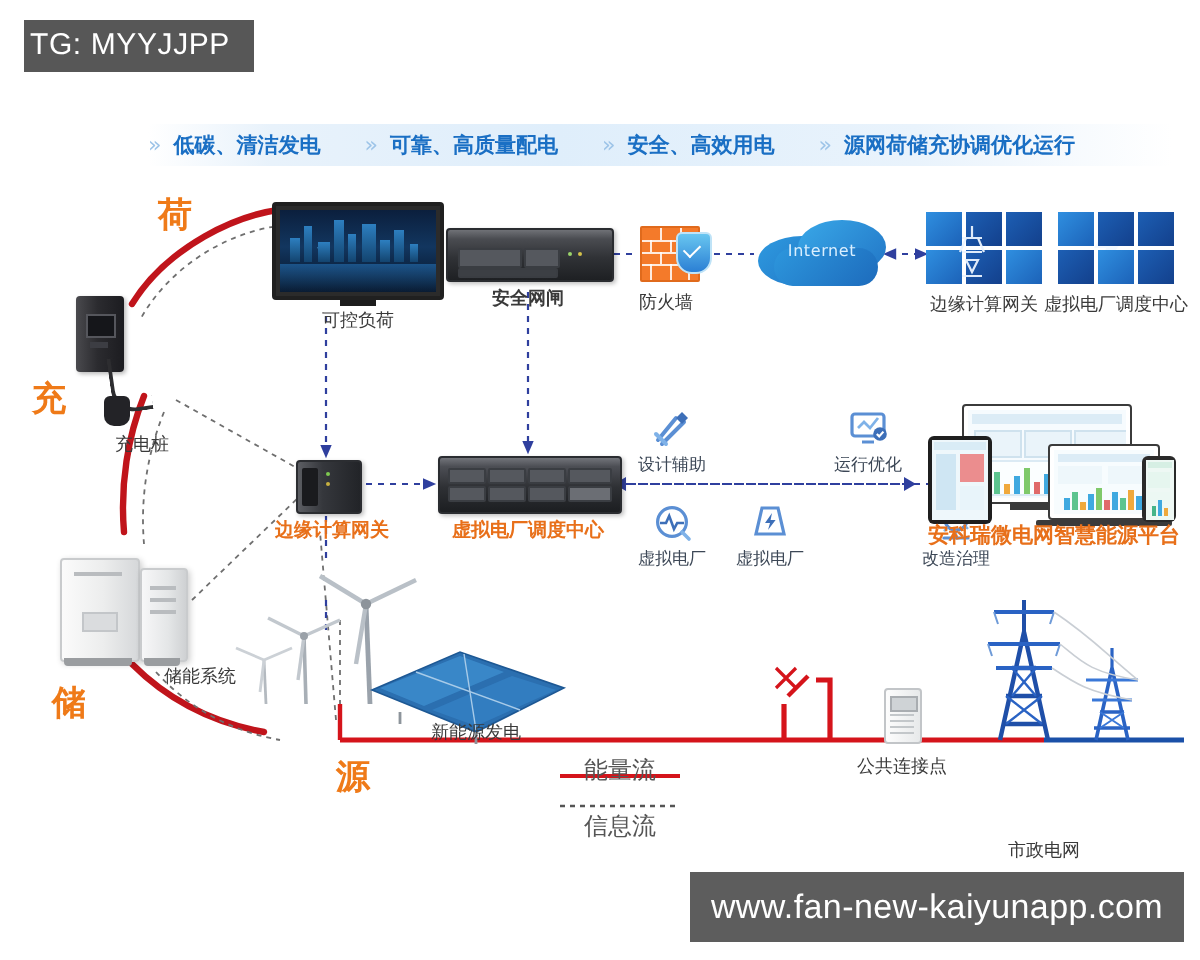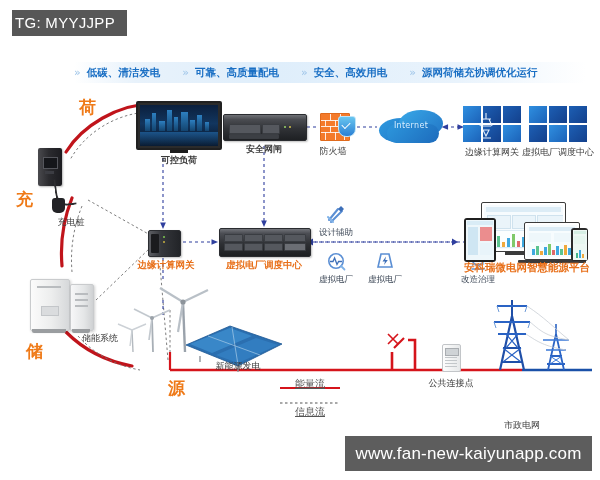--- a/index.html
+++ b/index.html
@@ -339,7 +339,7 @@
     </div>
   </div>
   <div class="mon-stand"></div>
-  <div class="lbl" style="left:137px;top:154px;width:84px;font-weight:bold;">可控负荷</div>
+  <div class="lbl" style="left:137px;top:154px;width:84px;font-weight:normal;">可控负荷</div>
 
   <div class="rack rack-sg">
     <div class="slot" style="left:5px;top:9px;width:30px;height:8px;"></div>

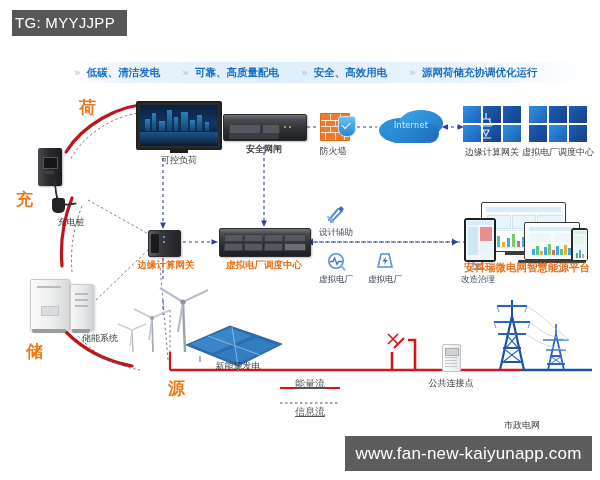--- a/index.html
+++ b/index.html
@@ -430,6 +430,16 @@
       <path d="M3 14 L8 19" stroke="#7fb2e8" stroke-width="2" stroke-linecap="round"></path>
     </svg>
     <div class="fic-t">设计辅助</div>
+  </div>
+  <div class="fic" style="left:411px;top:203px;">
+    <svg class="fic-g" width="22" height="22" viewBox="0 0 22 22">
+      <rect x="3" y="4" width="16" height="11" rx="1.5" fill="none" stroke="#5b8fd4" stroke-width="1.6"></rect>
+      <path d="M6 11 L9 8 L12 11 L16 6" fill="none" stroke="#7fb2e8" stroke-width="1.4"></path>
+      <path d="M8 18 L14 18" stroke="#5b8fd4" stroke-width="1.5"></path>
+      <circle cx="17" cy="14" r="3.4" fill="#3d6fb8"></circle>
+      <path d="M15.4 14 L16.6 15.2 L18.7 12.8" stroke="#fff" stroke-width="1.1" fill="none"></path>
+    </svg>
+    <div class="fic-t">运行优化</div>
   </div>
 
   <div class="fic" style="left:313px;top:250px;">

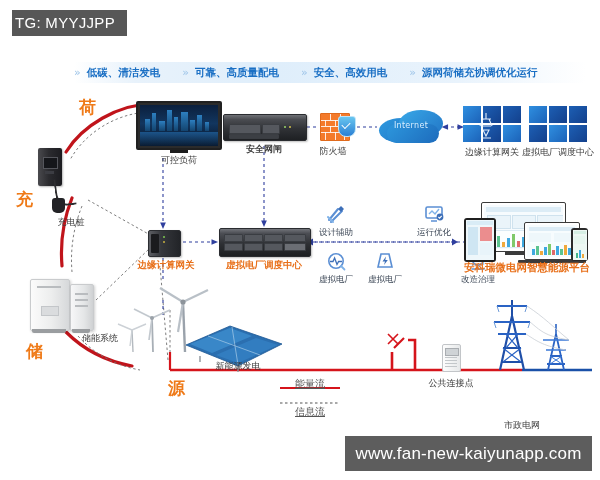--- a/index.html
+++ b/index.html
@@ -165,7 +165,7 @@
   .meter-l{position:absolute;left:2px;width:12px;height:1px;background:#c3c7ca;}
 
   
-  .lg-t{position:absolute;font-size:10px;color:#555;white-space:nowrap;text-align:center;text-decoration:underline;}
+  .lg-t{position:absolute;font-size:12px;color:#555;white-space:nowrap;text-align:center;}
 </style>
 </head>
 <body>

